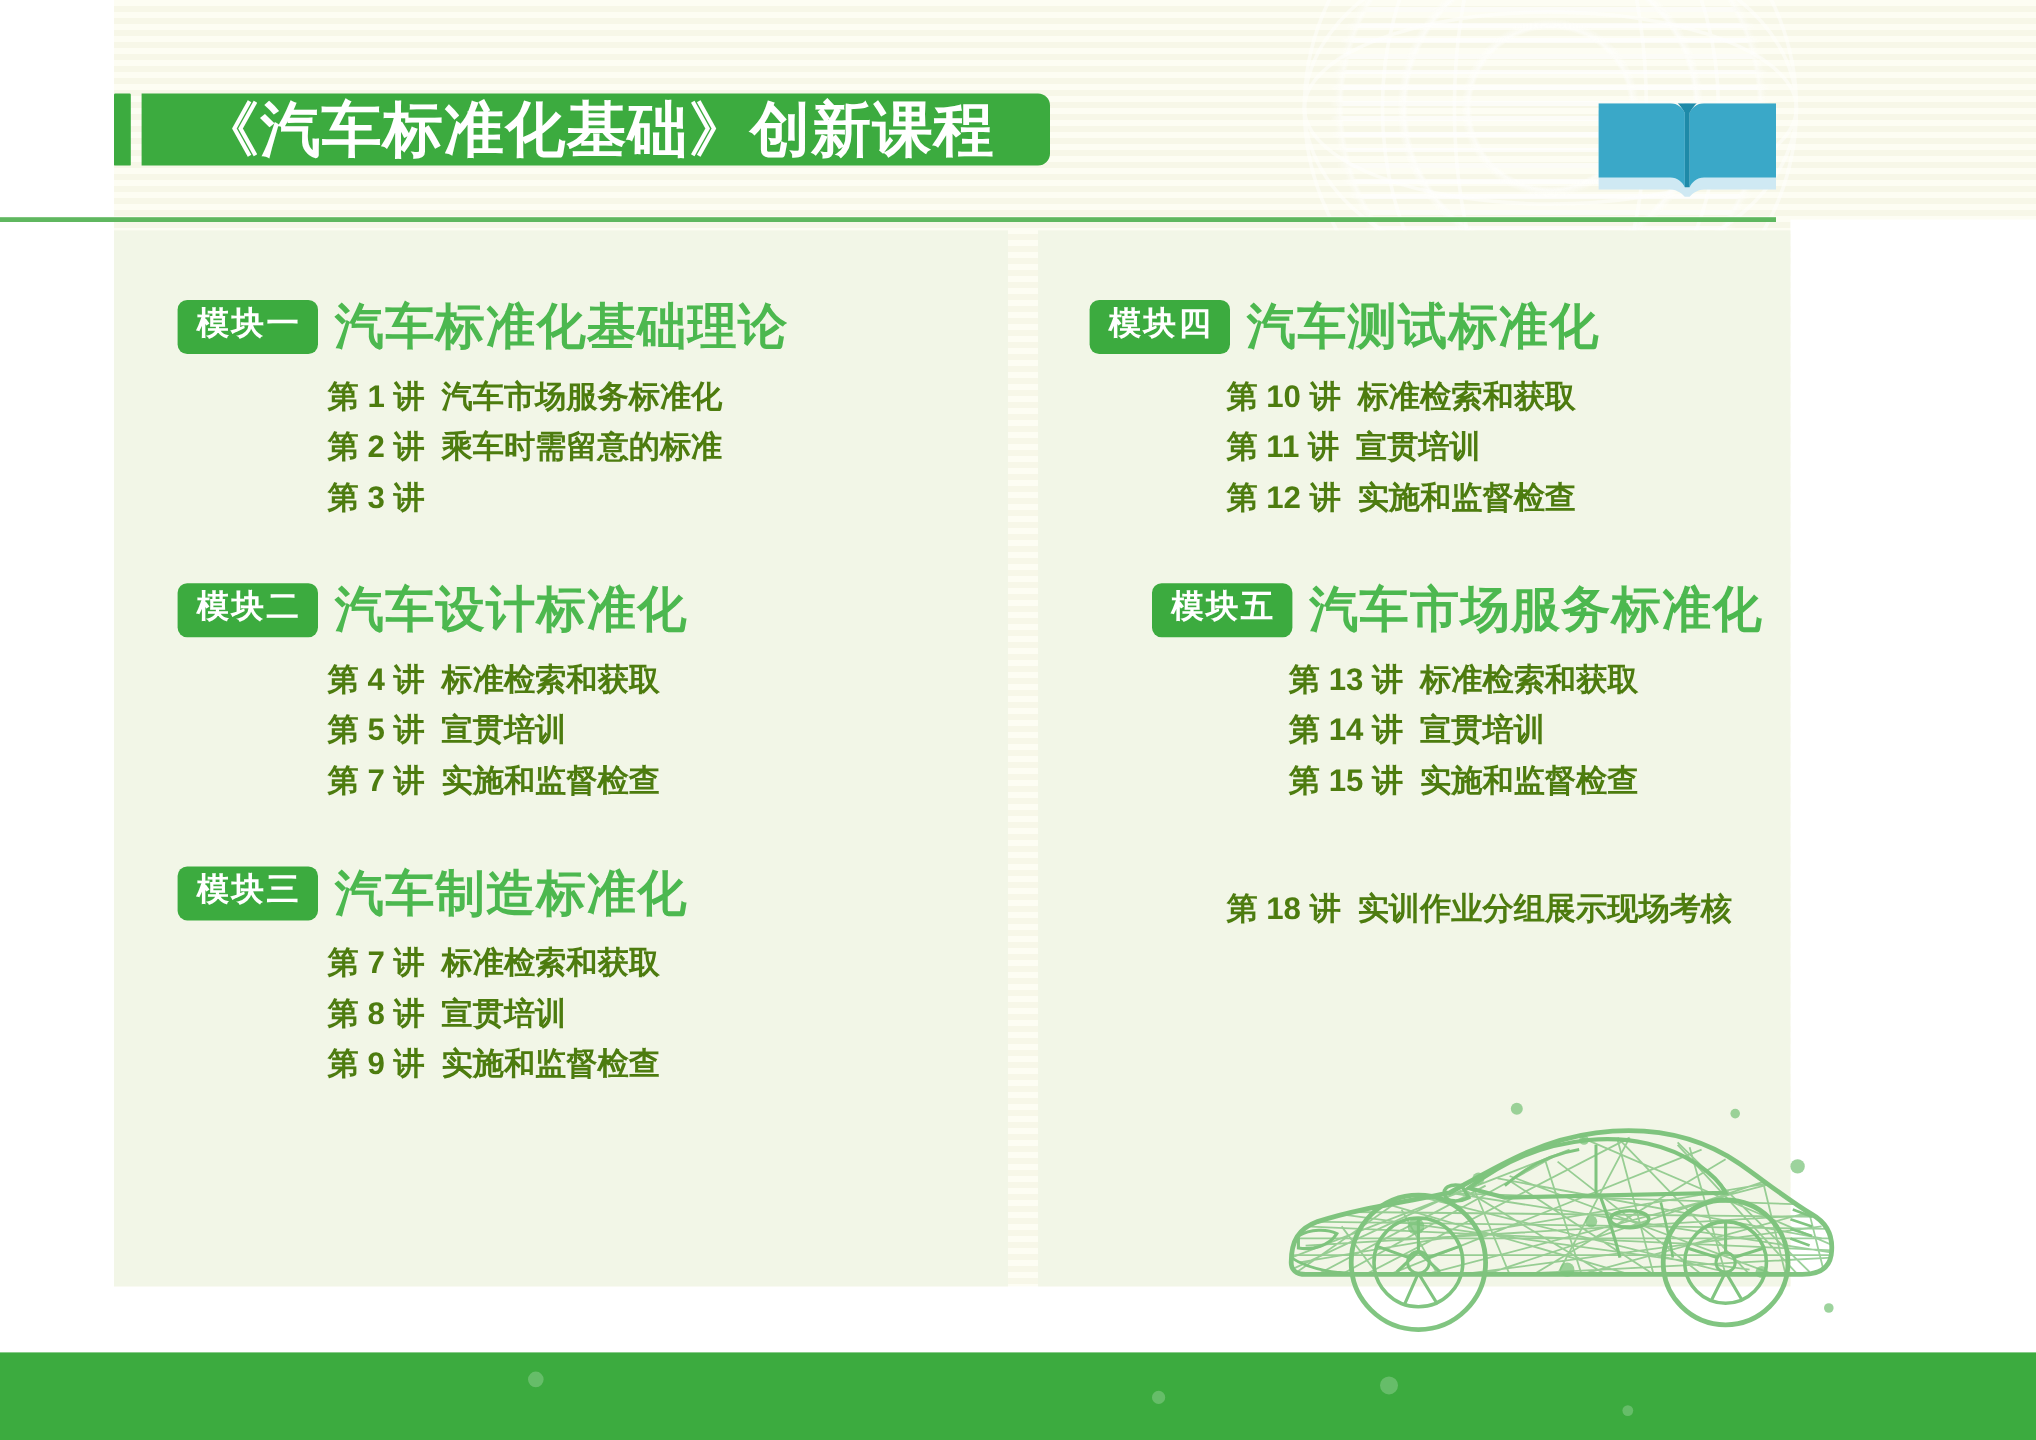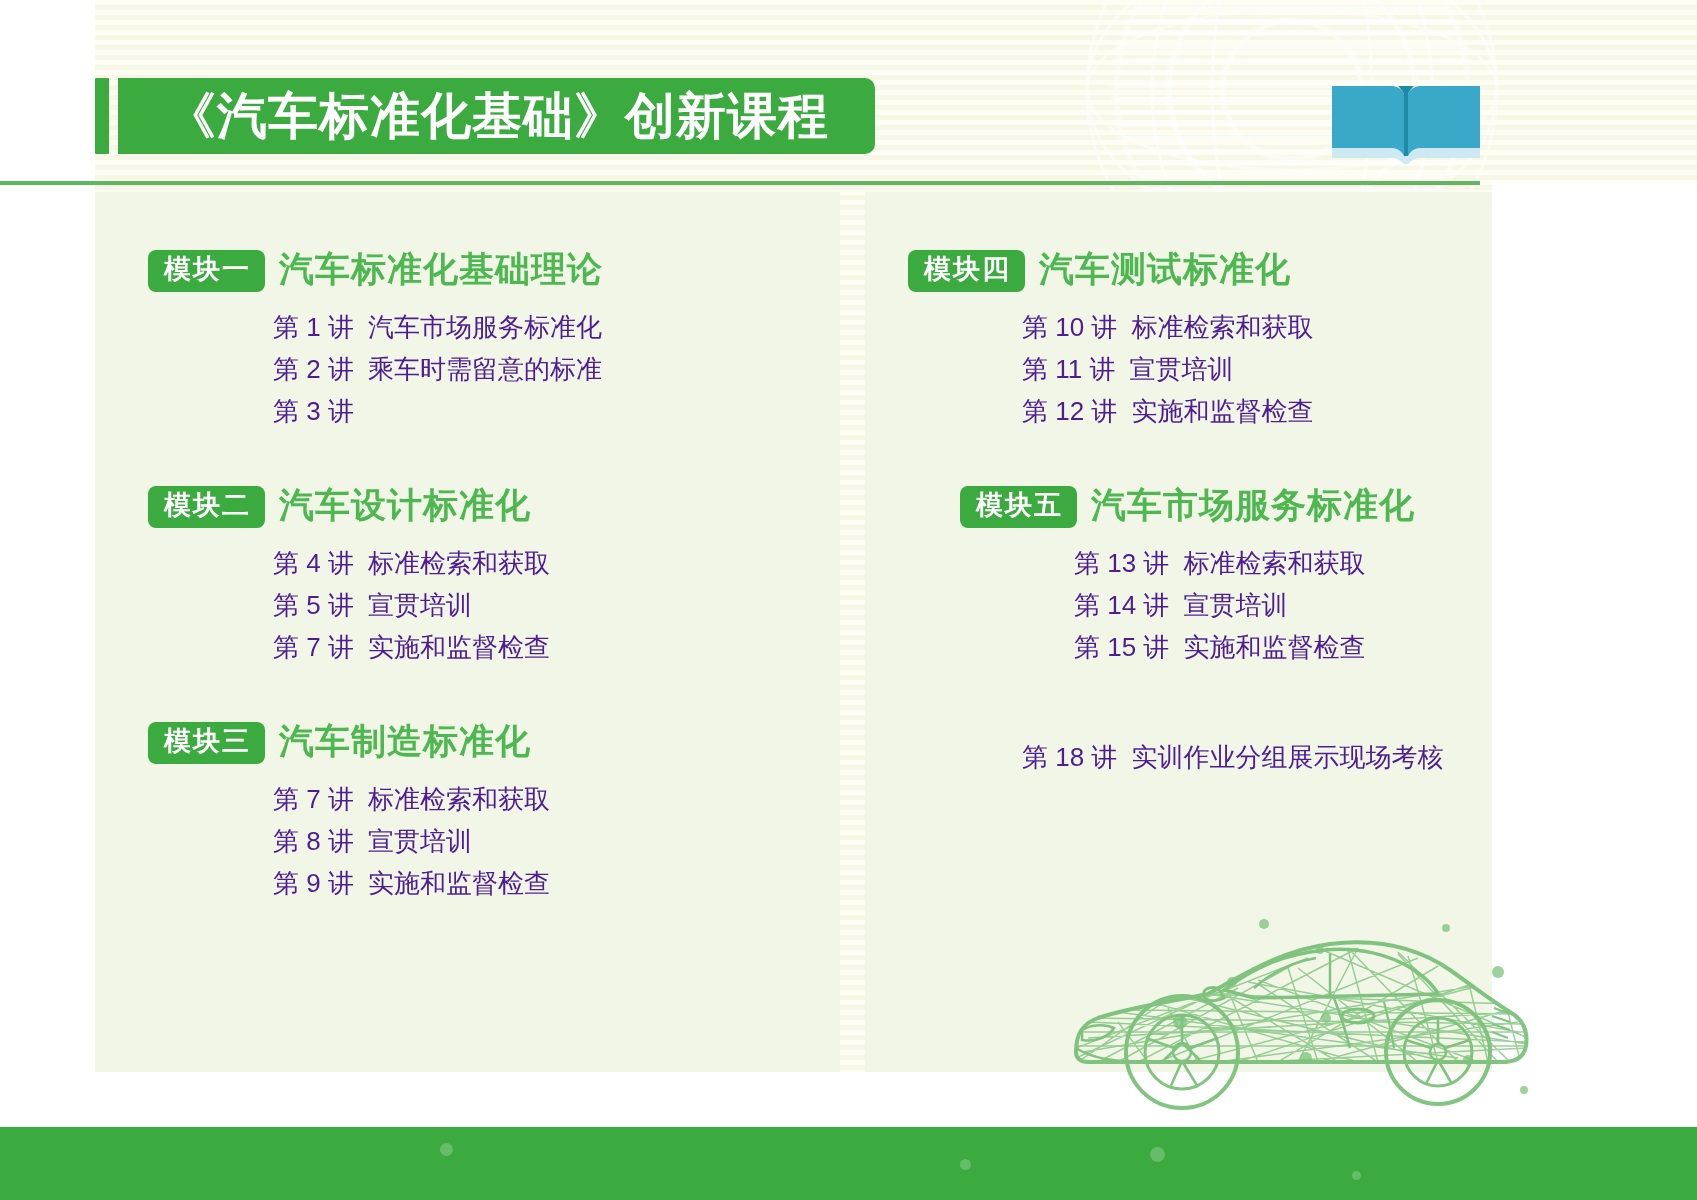--- a/index.html
+++ b/index.html
@@ -68,7 +68,7 @@
   
   .header{
     position:absolute; left:95px; top:78px;
-    height:76px; z-index:6;
+    height:60px; z-index:6;
     display:flex; align-items:stretch;
   }
   .header-accent{

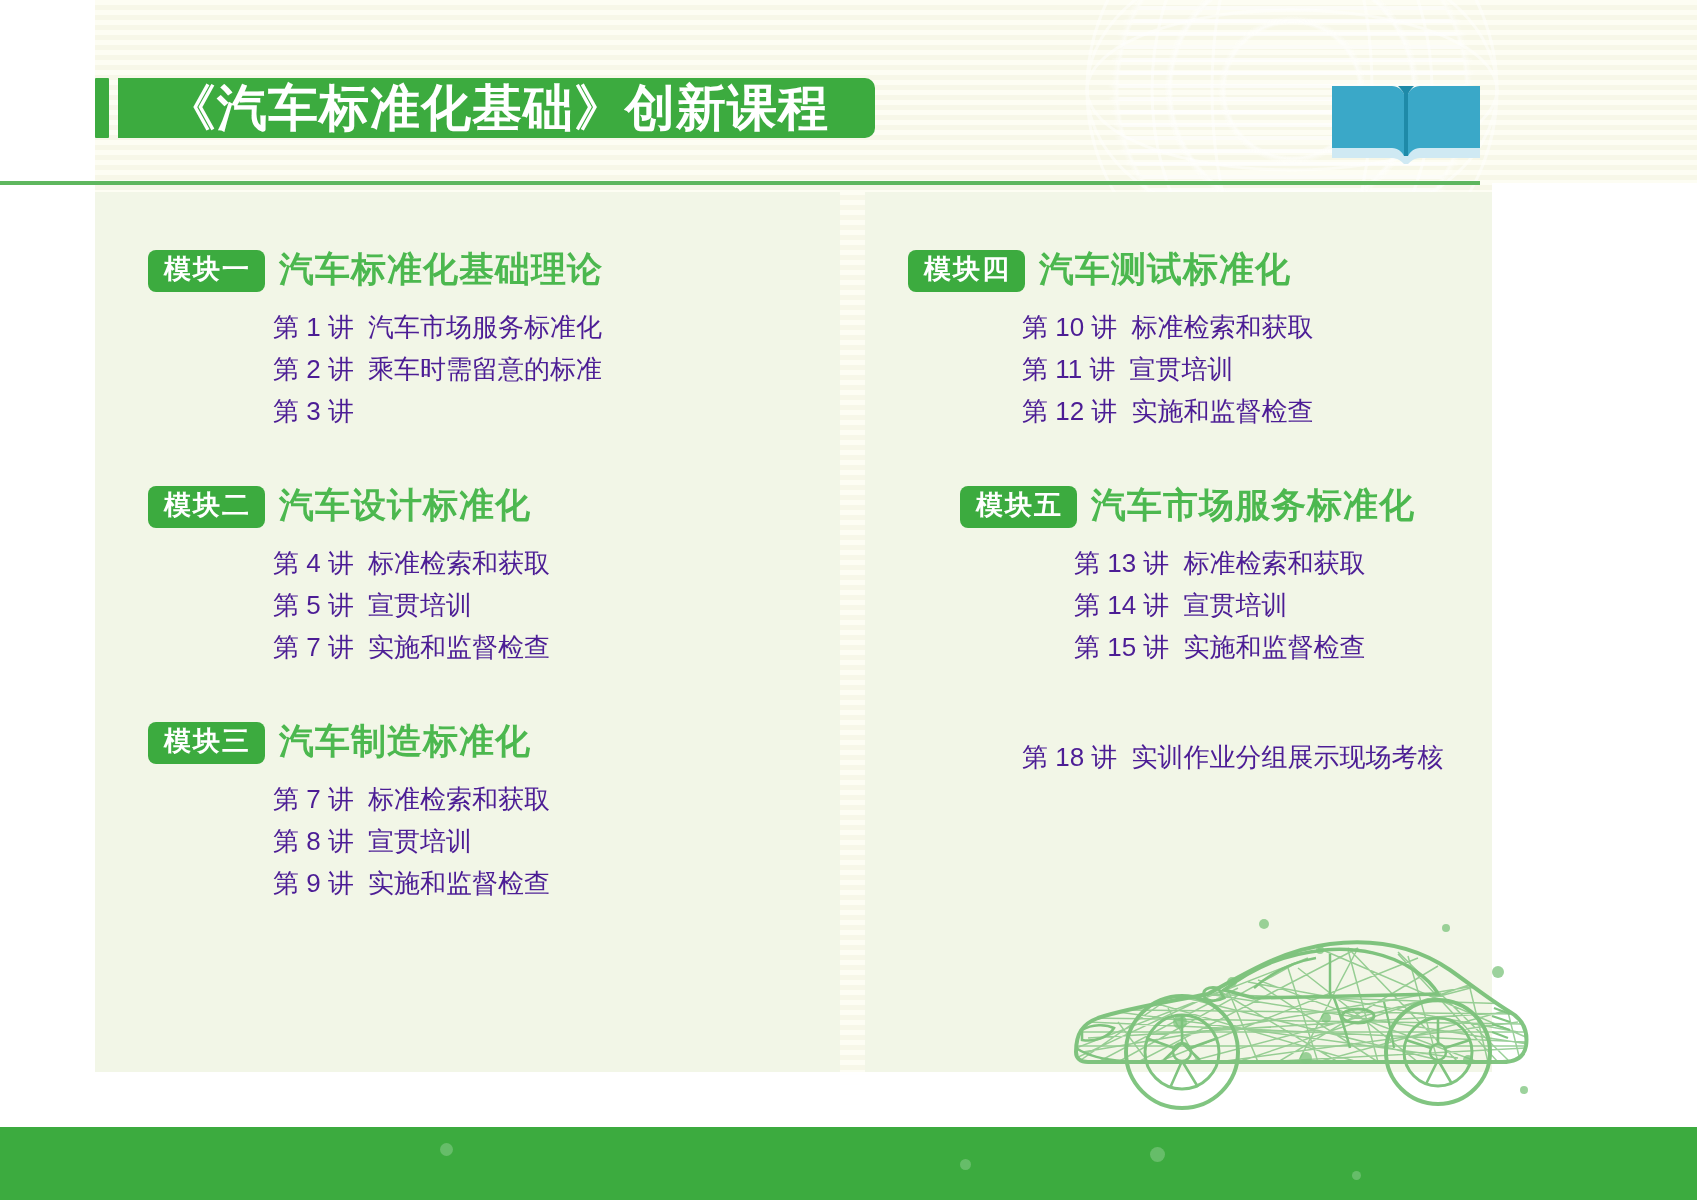--- a/index.html
+++ b/index.html
@@ -133,7 +133,7 @@
   }
   .module-title{
     color:#4cb84f;
-    font-size:35px;
+    font-size:41px;
     font-weight:bold;
     letter-spacing:1px;
     line-height:1.1;

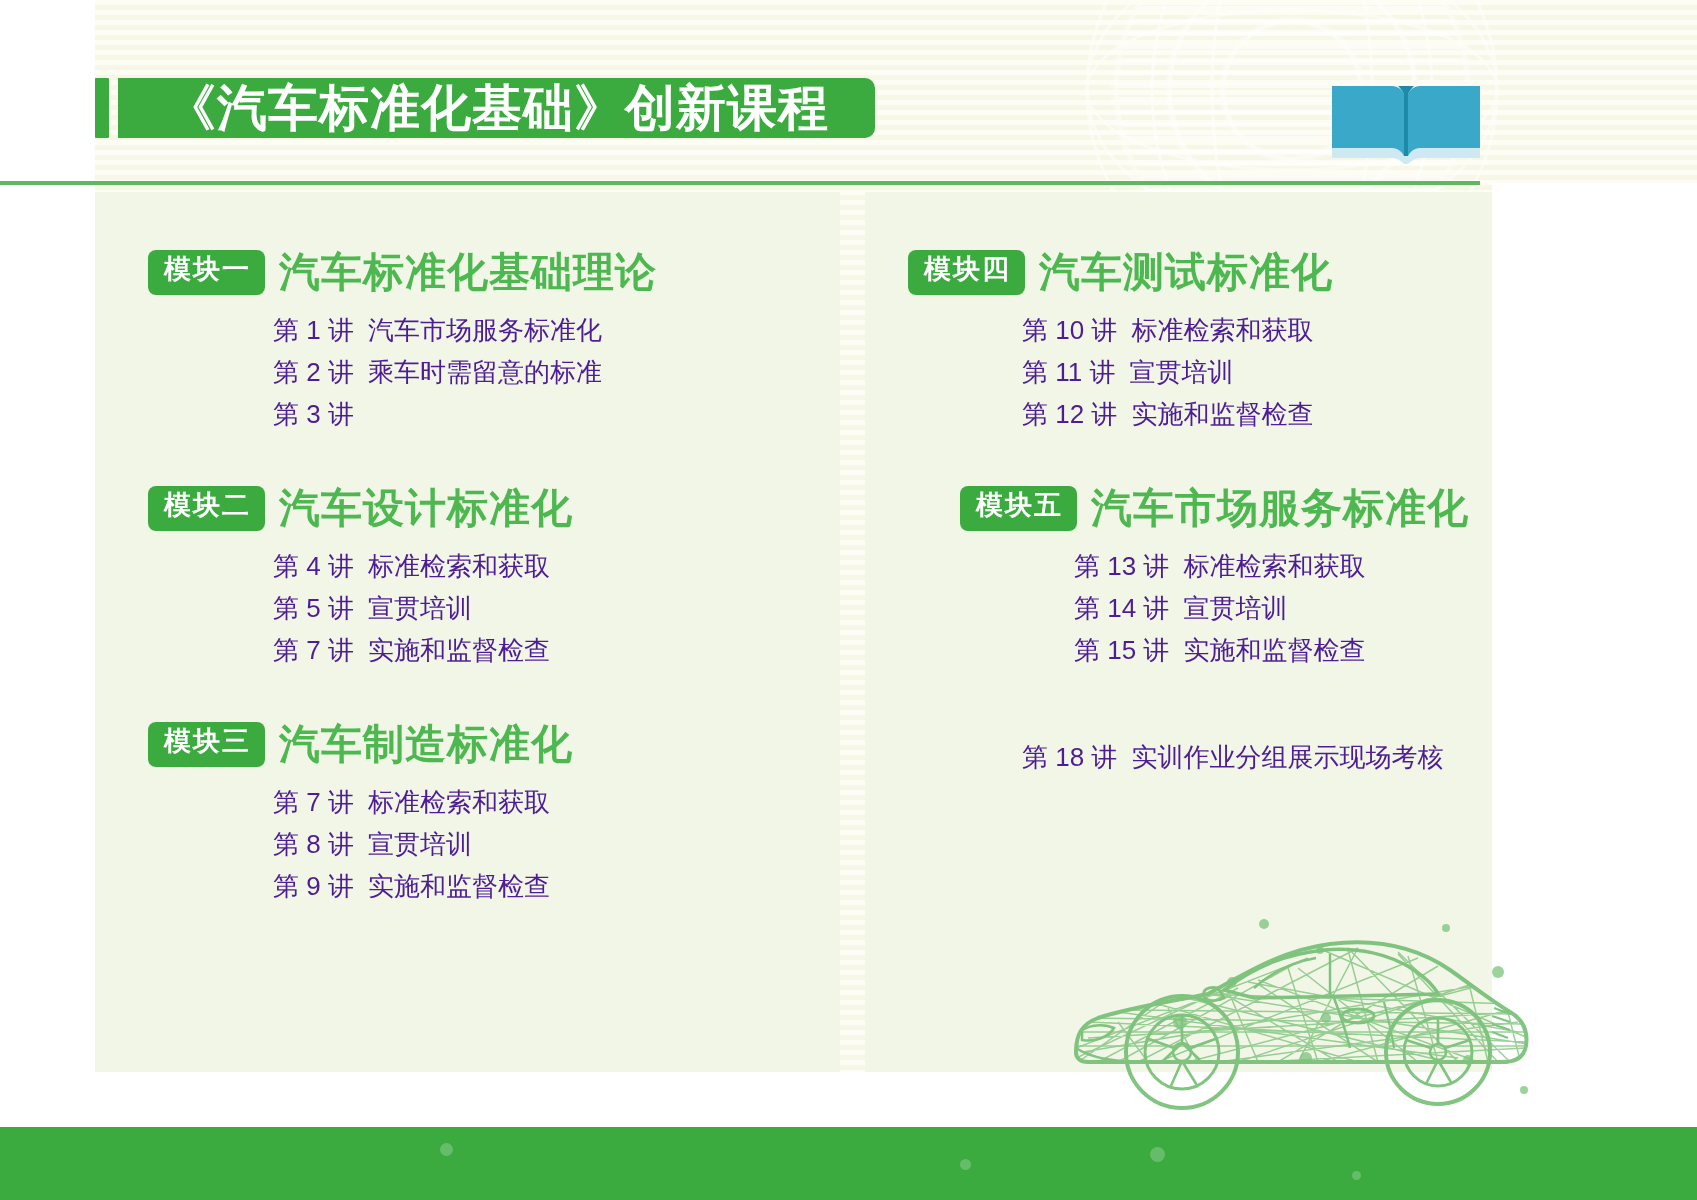--- a/index.html
+++ b/index.html
@@ -141,9 +141,9 @@
   .lessons{ margin-top:14px; }
   .lesson{
     display:flex;
-    color:#4c1d95;
+    color:#4d7c0f;
     font-size:26px;
-    font-weight:normal;
+    font-weight:bold;
     line-height:1.62;
     white-space:nowrap;
   }

